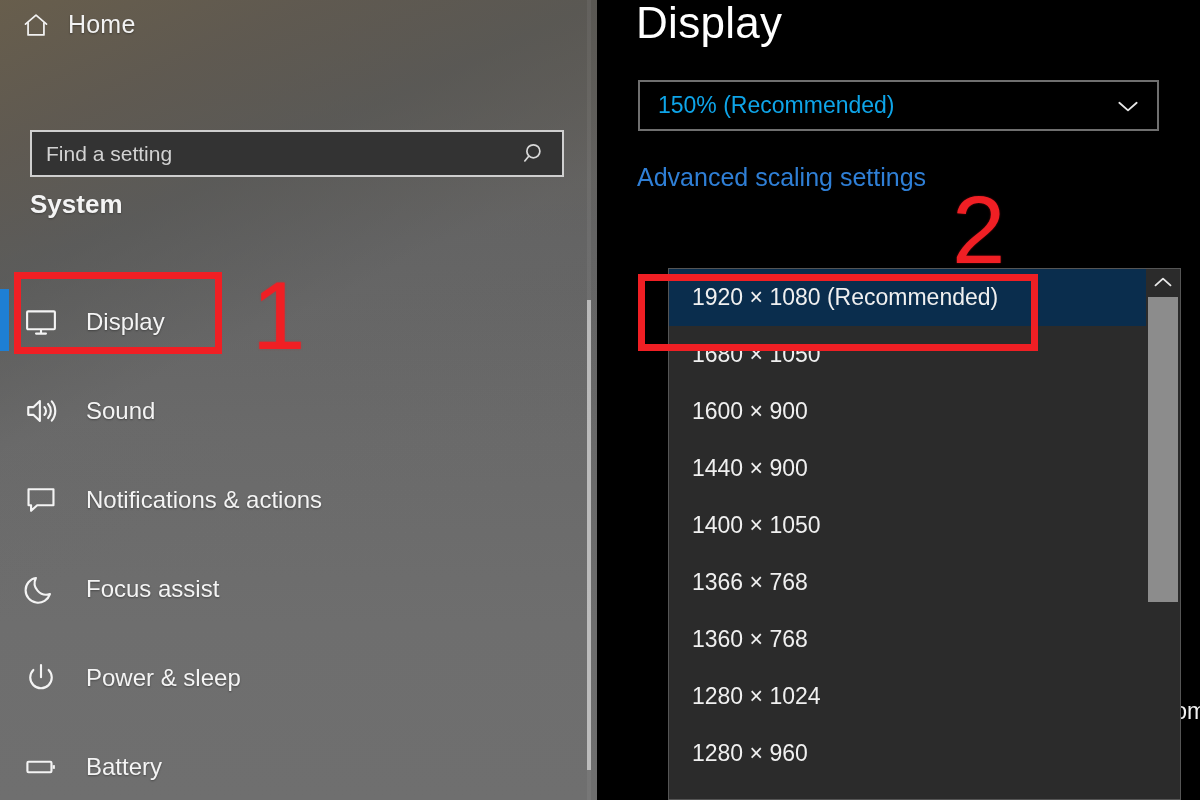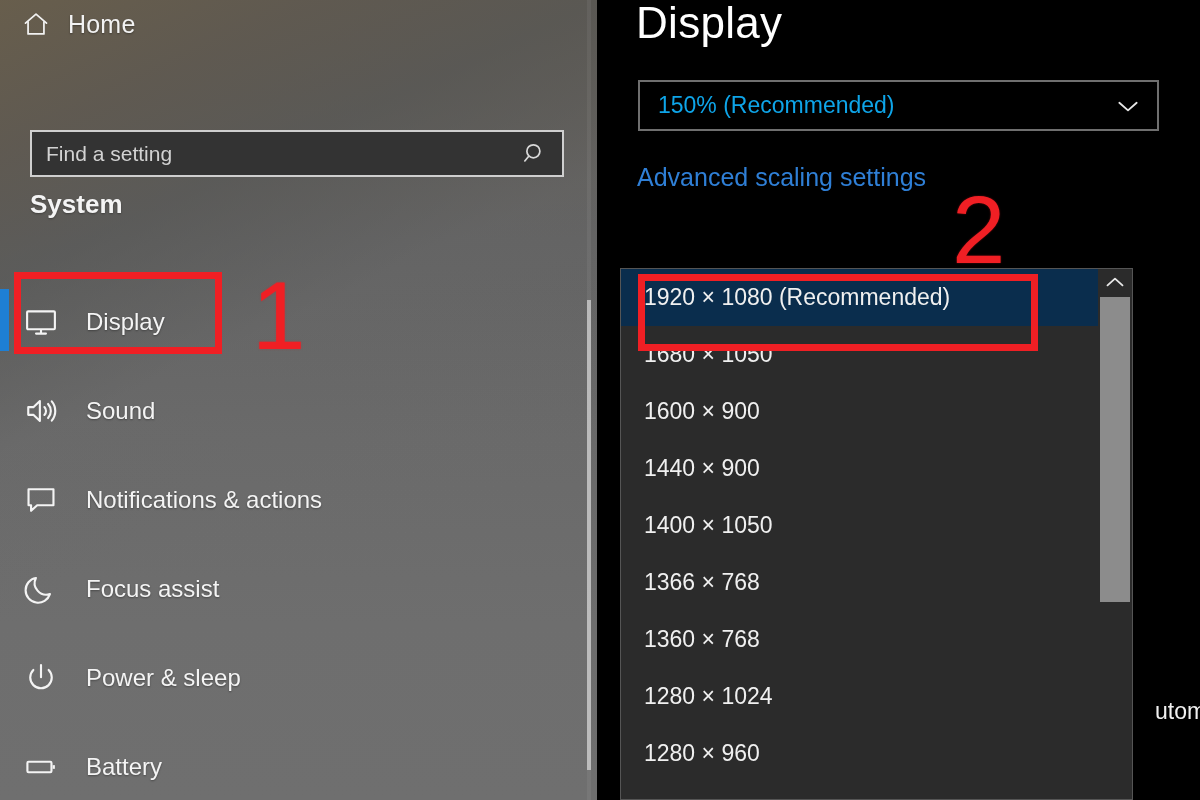--- a/index.html
+++ b/index.html
@@ -48,6 +48,7 @@
     position: absolute;
     left: 22px; top: 10px;
     display: flex;
+    align-items: center;
     gap: 18px;
   }
   .home-icon {

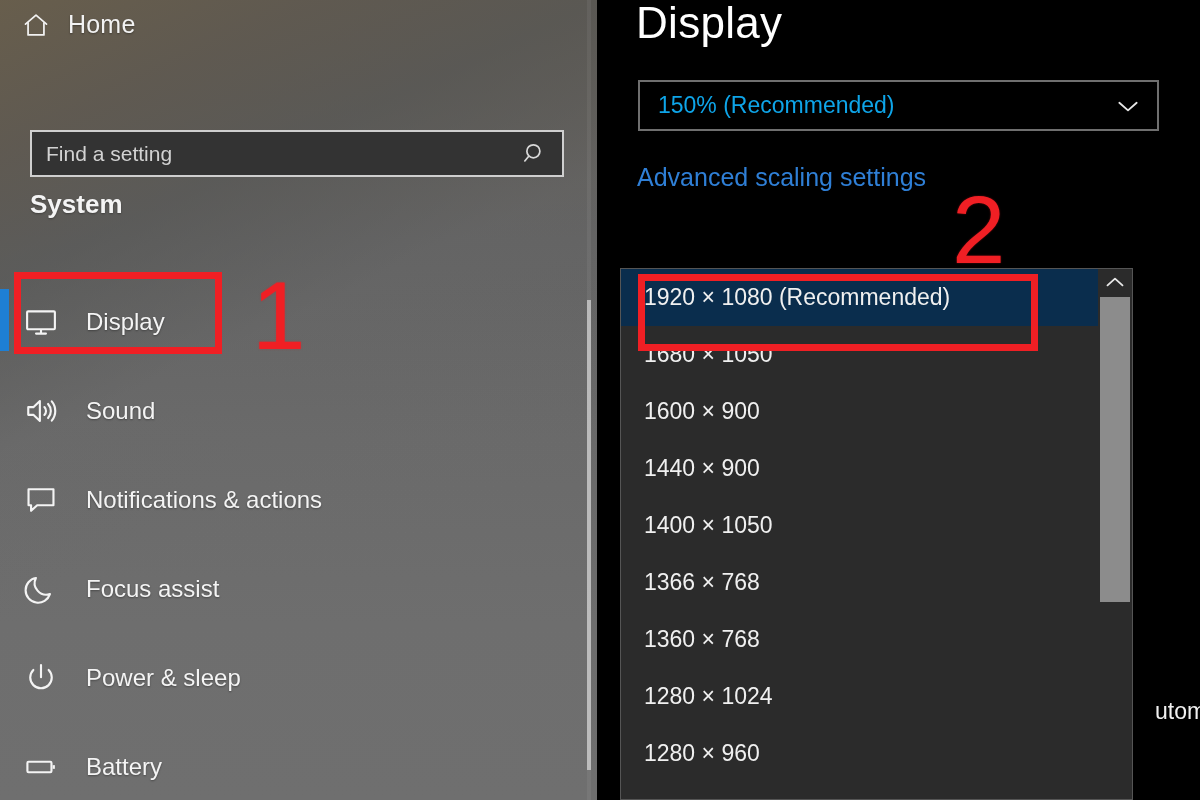--- a/index.html
+++ b/index.html
@@ -200,7 +200,7 @@
   
   .dropdown {
     position: absolute;
-    left: 620px; top: 268px;
+    left: 668px; top: 268px;
     width: 513px;
     height: 532px;
     background: #2b2b2b;

